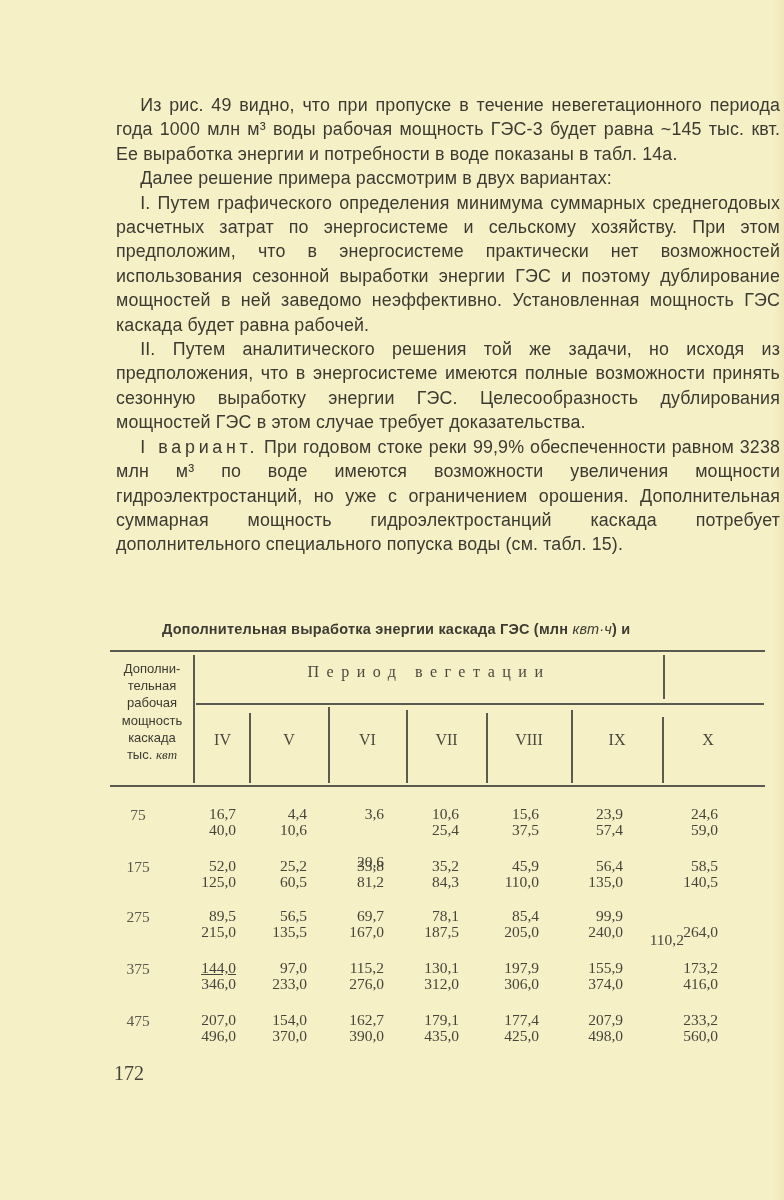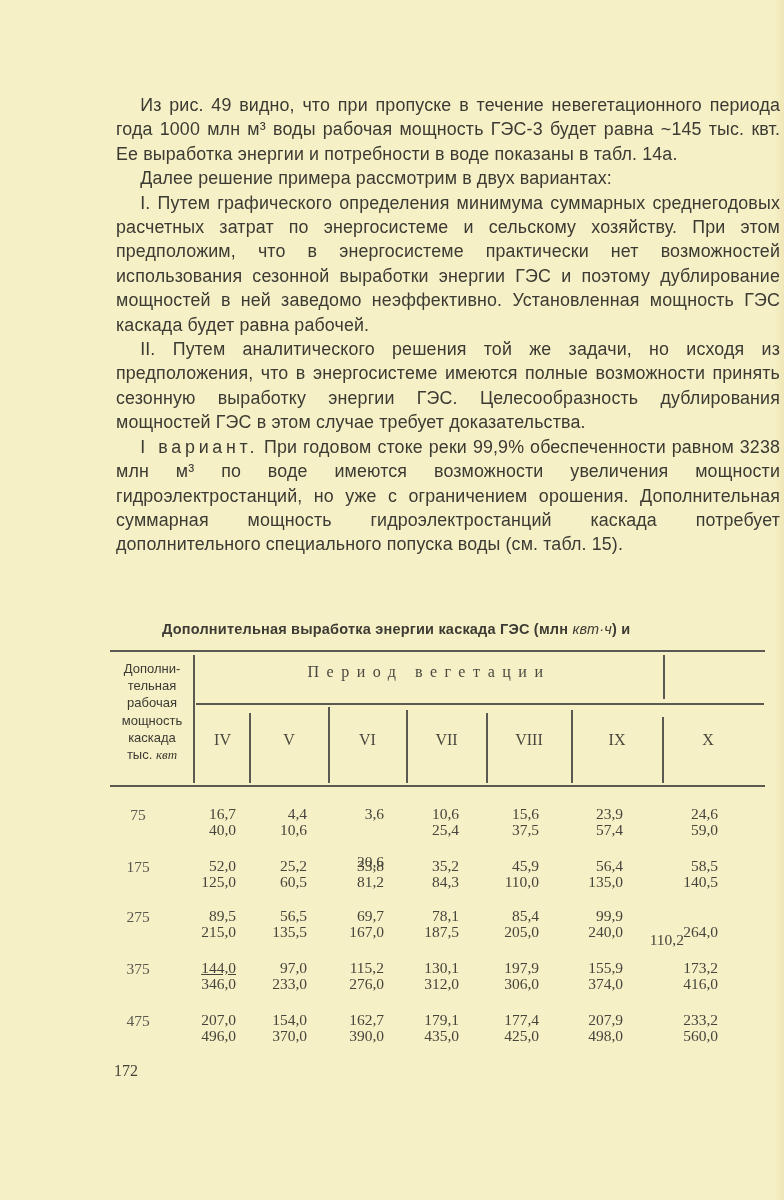--- a/index.html
+++ b/index.html
@@ -64,7 +64,7 @@
     }
     .page-number {
       position: absolute; left: 114px; top: 1062px;
-      font-family: "Liberation Serif", serif; font-size: 16px; color: #46453c;
+      font-family: "Liberation Serif", serif; font-size: 20px; color: #46453c;
     }
   </style>
 </head>

